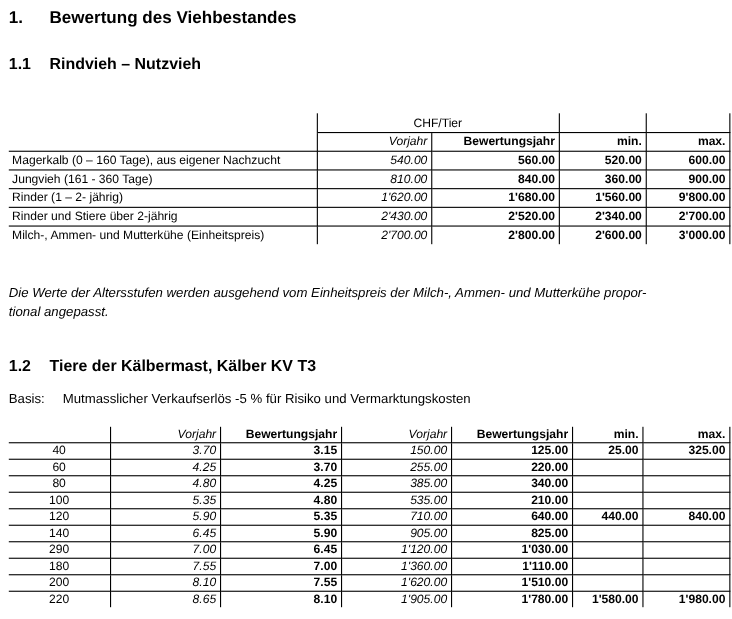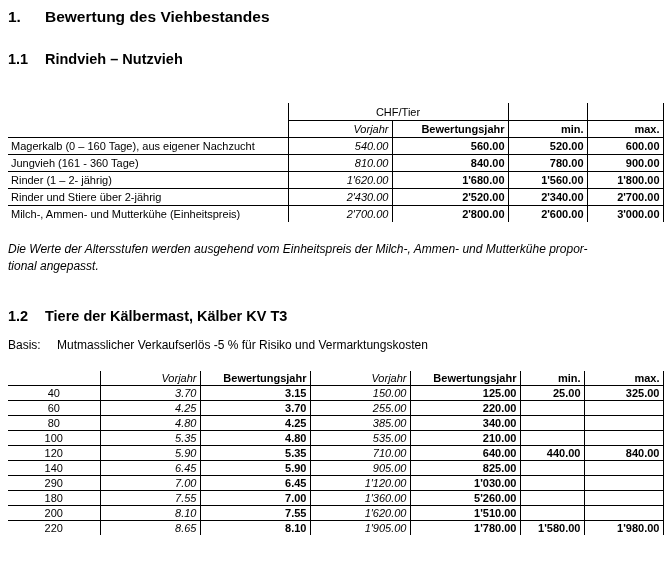--- a/index.html
+++ b/index.html
@@ -81,7 +81,7 @@
         <td>Jungvieh (161 - 360 Tage)</td>
         <td class="num it">810.00</td>
         <td class="num bd">840.00</td>
-        <td class="num bd">780.00</td>
+        <td class="num bd">360.00</td>
         <td class="num bd">900.00</td>
       </tr>
       <tr>

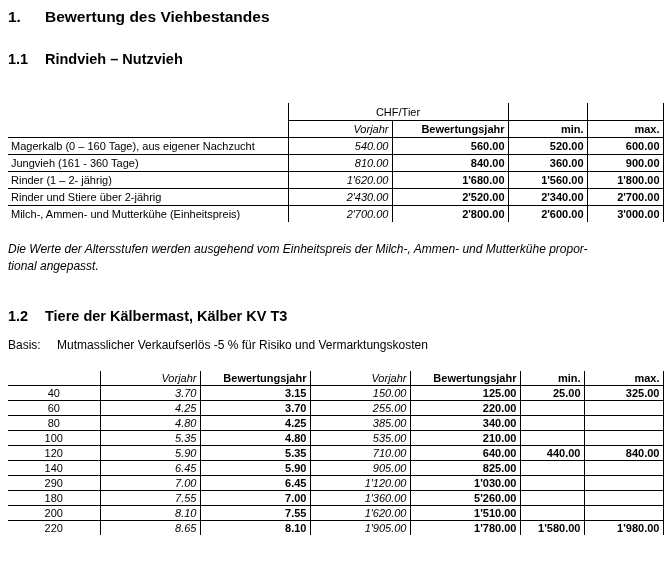--- a/index.html
+++ b/index.html
@@ -89,7 +89,7 @@
         <td class="num it">1'620.00</td>
         <td class="num bd">1'680.00</td>
         <td class="num bd">1'560.00</td>
-        <td class="num bd">1'800.00</td>
+        <td class="num bd">9'800.00</td>
       </tr>
       <tr>
         <td>Rinder und Stiere über 2-jährig</td>

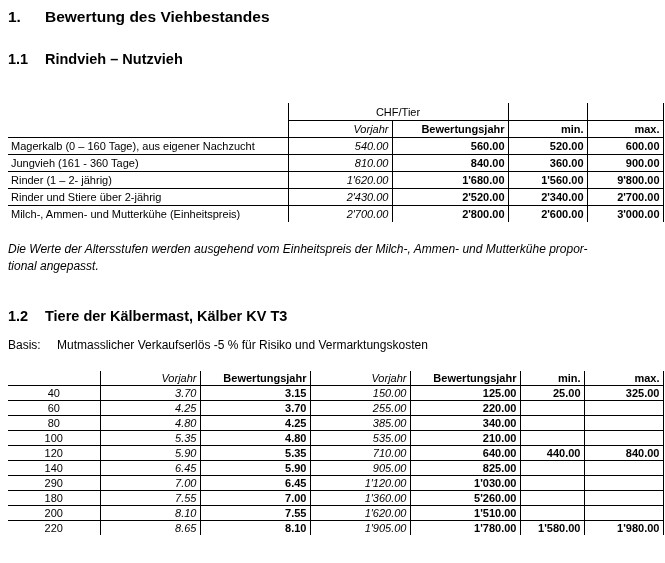--- a/index.html
+++ b/index.html
@@ -29,7 +29,7 @@
   td.ctr{text-align:center;}
   .it{font-style:italic;}
   .bd{font-weight:bold;}
-  .note{font-size:12px;font-style:italic;line-height:17px;margin-top:19px;white-space:nowrap;}
+  .note{font-size:12px;font-style:italic;line-height:17px;margin-top:36px;white-space:nowrap;}
   .basis{font-size:12px;line-height:14px;margin-top:14px;display:flex;}
   .basis .blabel{display:inline-block;width:49px;flex:0 0 49px;}
 </style>

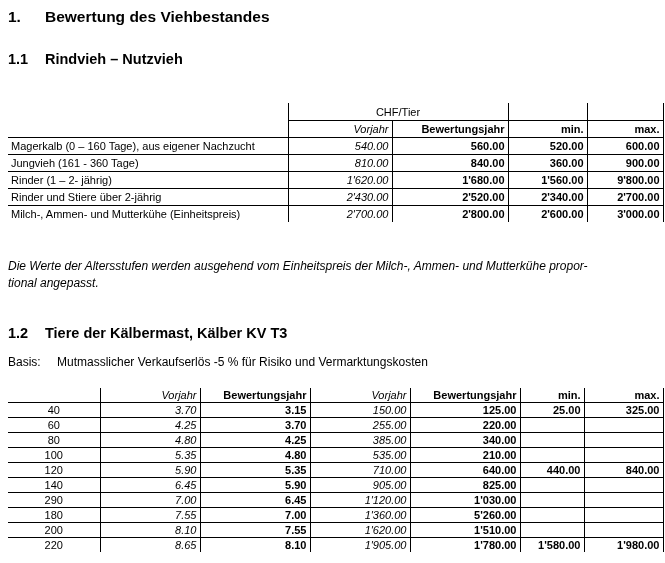--- a/index.html
+++ b/index.html
@@ -213,7 +213,7 @@
         <td class="num it">7.55</td>
         <td class="num bd">7.00</td>
         <td class="num it">1'360.00</td>
-        <td class="num bd">5'260.00</td>
+        <td class="num bd">1'110.00</td>
         <td class="num bd"></td>
         <td class="num bd"></td>
       </tr>

